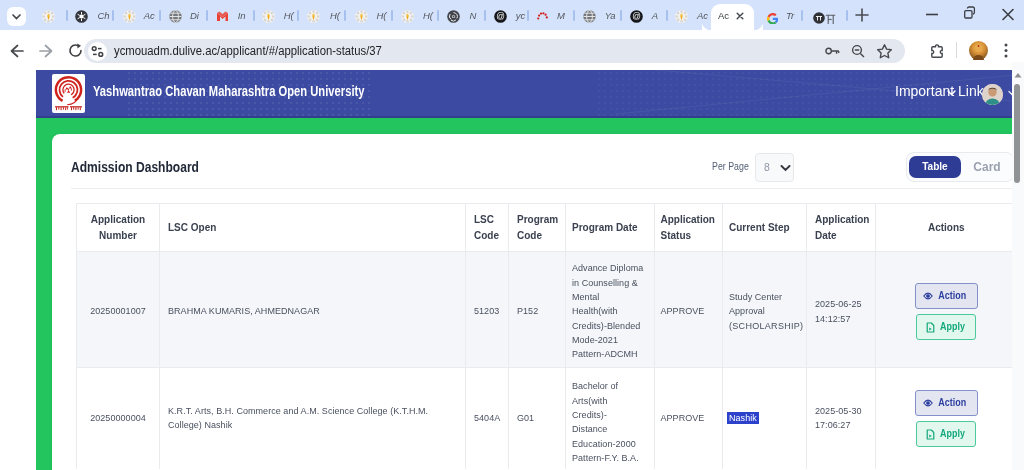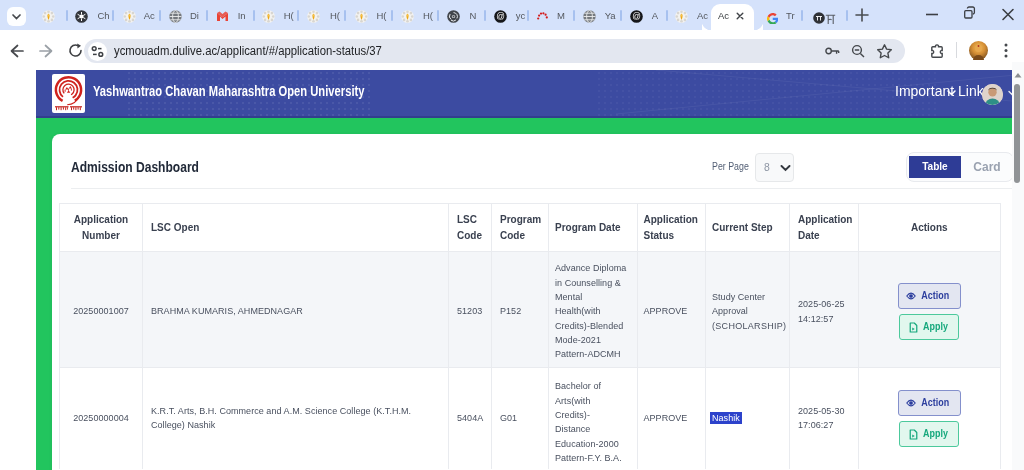--- a/index.html
+++ b/index.html
@@ -10,7 +10,7 @@
   
   #tabstrip { position:absolute; left:0; top:0; width:1024px; height:30px; background:#d5e2fb; }
   .tsep { position:absolute; top:10px; width:2px; height:11px; background:#a7c1ef; border-radius:1px; }
-  .tabtxt { position:absolute; top:10px; font-size:9.5px; color:#54585e; white-space:nowrap; }
+  .tabtxt { position:absolute; top:10px; font-size:9.5px; color:#54585e; white-space:nowrap;font-style:italic; }
   #tabsearch { position:absolute; left:7px; top:7px; width:19px; height:19px; background:#fdfeff; border-radius:6px; }
   #activetab { position:absolute; left:711px; top:4px; width:43px; height:26px; background:#fff; border-radius:9px 9px 0 0; }
   #activetab:before, #activetab:after { content:""; position:absolute; bottom:0; width:9px; height:9px; background:radial-gradient(circle at 0 0, transparent 9px, #fff 9.5px); }

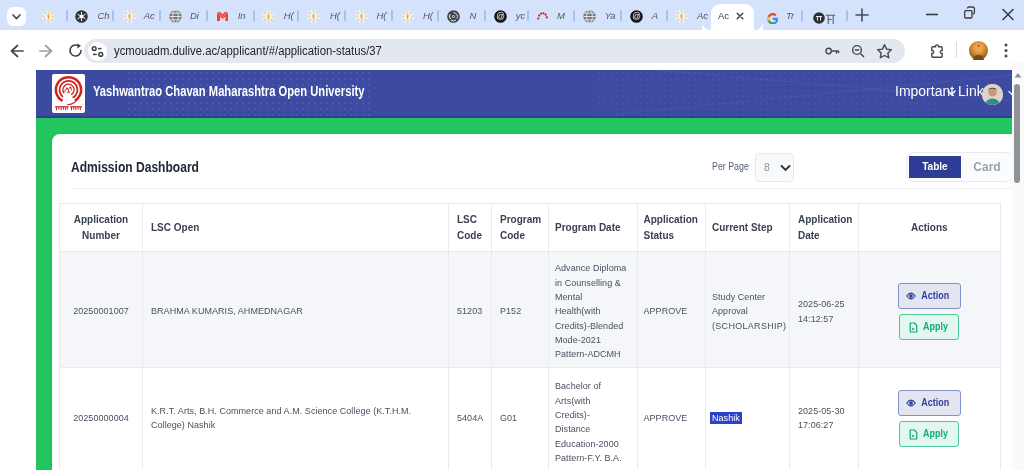--- a/index.html
+++ b/index.html
@@ -42,7 +42,7 @@
   #perpage { position:absolute; left:660px; top:27.5px; font-size:10.4px; color:#525e74; transform:scaleX(0.85); transform-origin:0 50%; white-space:nowrap; }
   #select8 { position:absolute; left:703px; top:19.5px; width:38.7px; height:28.7px; background:#f8f9fa; border:1px solid #e6e8ea; border-radius:4px; }
   #toggle { position:absolute; left:854px; top:18.2px; width:108px; height:30.3px; background:#fbfcfd; border:1px solid #e8eaee; border-radius:8px; }
-  #btn-table { position:absolute; left:2.3px; top:3.2px; width:51.3px; height:22.4px; background:#2e3c96; border-radius:0; color:#fff; font-size:10.1px; font-weight:bold; text-align:center; line-height:22.4px; transform:scaleX(1); }
+  #btn-table { position:absolute; left:2.3px; top:3.2px; width:51.3px; height:22.4px; background:#2e3c96; border-radius:7px; color:#fff; font-size:10.1px; font-weight:bold; text-align:center; line-height:22.4px; transform:scaleX(1); }
   #btn-card { position:absolute; left:54px; top:3.2px; width:52px; height:22.4px; color:#9aa2b0; font-size:12px; font-weight:bold; text-align:center; line-height:22.4px; }
   #hr1 { position:absolute; left:19px; top:54.5px; width:944px; height:1px; background:#eceef0; }
 

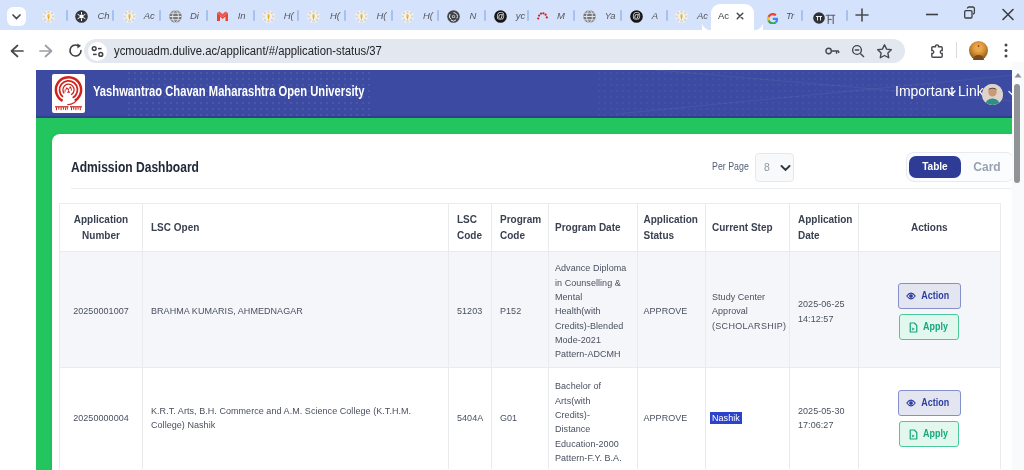--- a/index.html
+++ b/index.html
@@ -47,7 +47,7 @@
   #hr1 { position:absolute; left:19px; top:54.5px; width:944px; height:1px; background:#eceef0; }
 
   
-  #tbl { position:absolute; left:7px; top:69.5px; width:941px; border-collapse:collapse; table-layout:fixed; }
+  #tbl { position:absolute; left:24px; top:69.5px; width:941px; border-collapse:collapse; table-layout:fixed; }
   #tbl th, #tbl td { border:1px solid #e9ebef; font-weight:normal; vertical-align:middle; padding:0; }
   #tbl th { height:48px; font-size:10px; font-weight:bold; color:#3a4150; line-height:15.5px; text-align:left; padding-left:8px; letter-spacing:0; white-space:nowrap; }
   #tbl td { font-size:9px; color:#49505f; line-height:14.3px; padding-left:8px; padding-top:4px; letter-spacing:0.05px; white-space:nowrap; }

